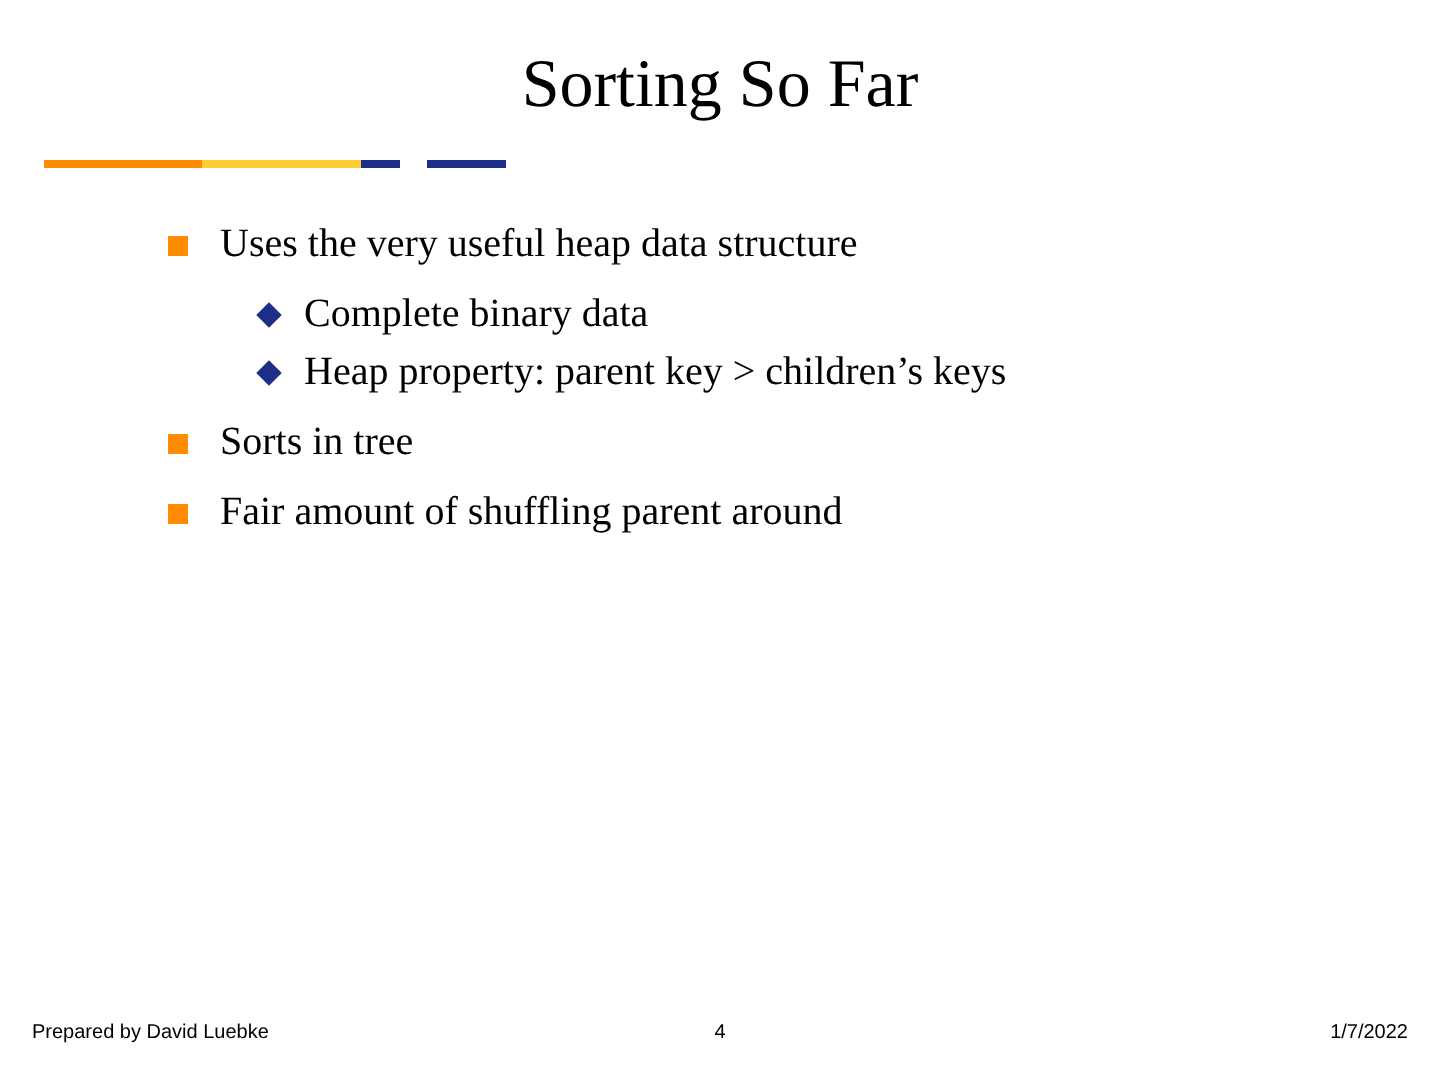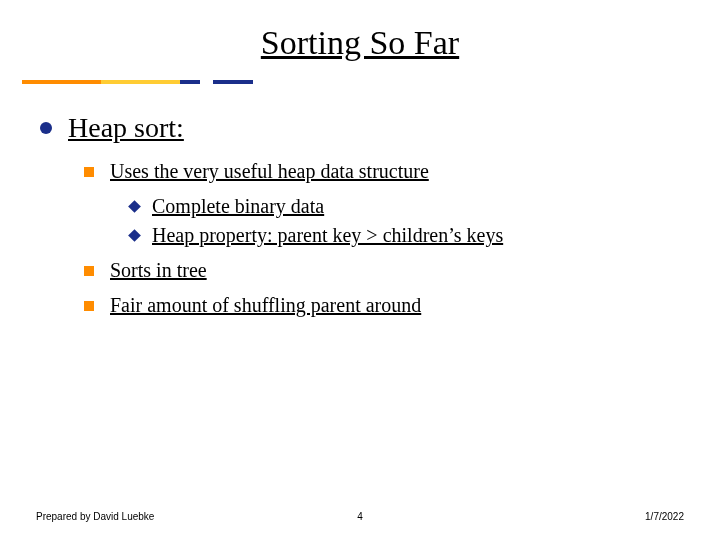--- a/index.html
+++ b/index.html
@@ -15,7 +15,6 @@
     height: 540px;
     position: relative;
     padding: 0;
-    text-decoration: underline;
   }
   .title {
     font-size: 34px;

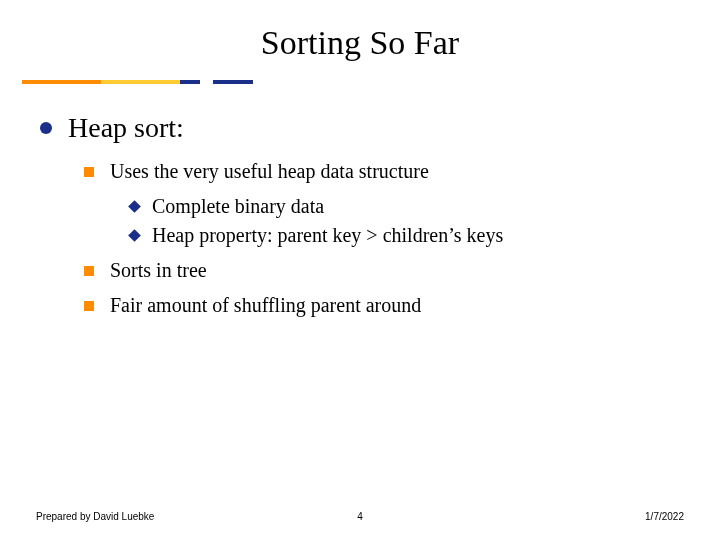--- a/index.html
+++ b/index.html
@@ -109,12 +109,6 @@
 
   <div class="body">
 
-    <div class="lvl1">
-      <span class="bullet">
-          <span class="dot"></span>
-        </span>
-      <span class="text">Heap sort:</span>
-    </div>
 
     <div class="lvl2-wrap">
 

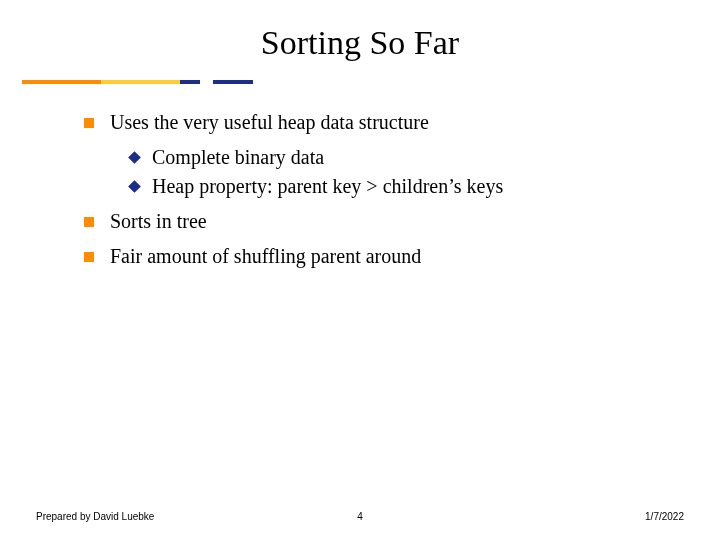--- a/index.html
+++ b/index.html
@@ -84,7 +84,7 @@
   .footer {
     position: absolute;
     left: 0; right: 0; bottom: 18px;
-    padding: 0 36px;
+    padding: 0 16px;
     display: flex;
     justify-content: space-between;
     align-items: flex-end;

